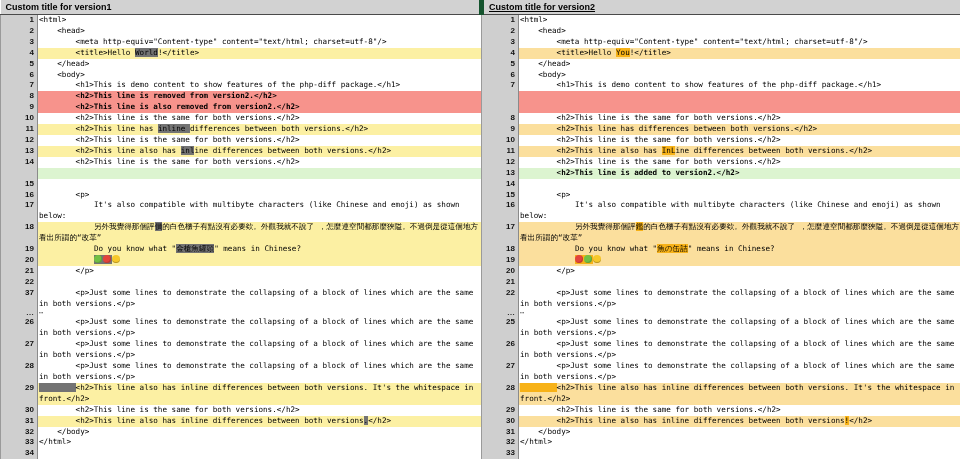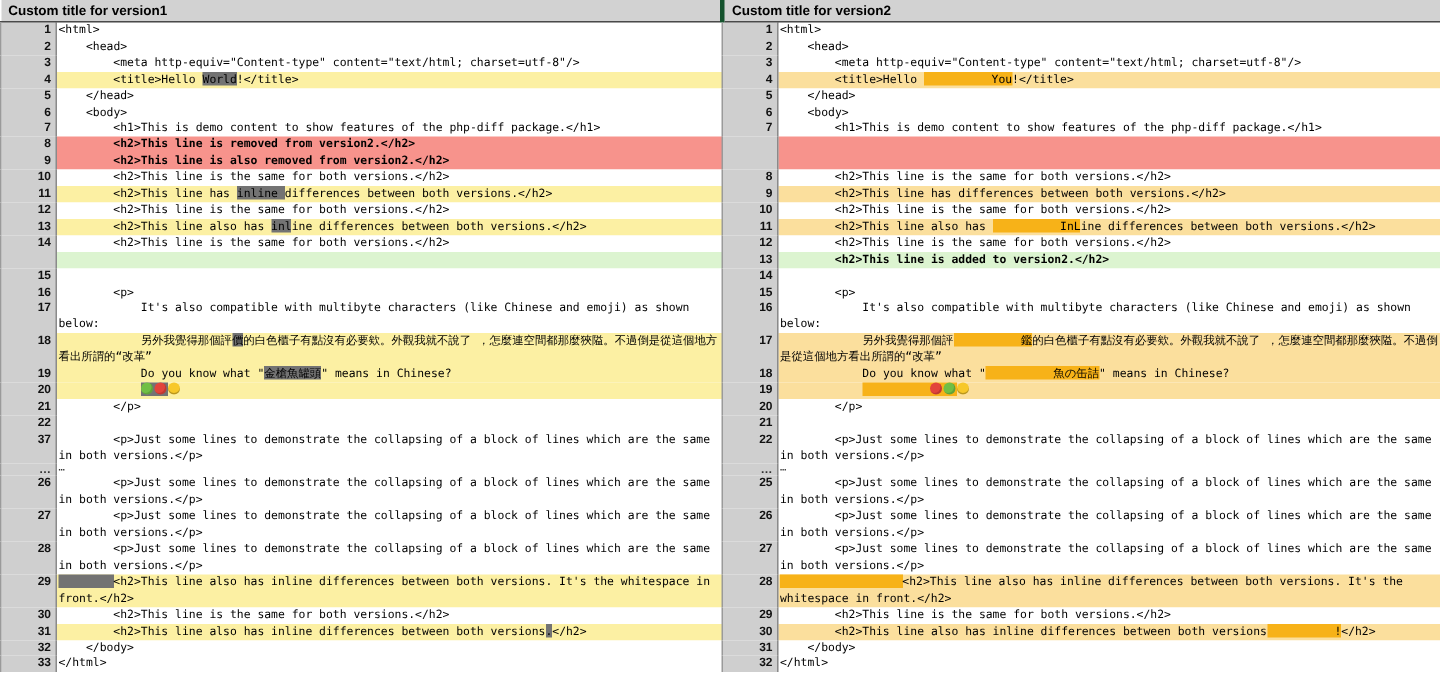--- a/index.html
+++ b/index.html
@@ -11,7 +11,7 @@
     font:bold 9px "Liberation Sans",sans-serif;color:#000;
     padding:2px 5px;height:9px;border-bottom:1px solid #4a4a4a;
   }
-  th.title + th.title{border-left:3px solid #14532d;}
+  th.title + th.title{border-left:5px solid #14532d;text-decoration:underline;}
   th.num{
     background:#cfcfcf;text-align:right;
     font:bold 8px "Liberation Sans",sans-serif;color:#111;

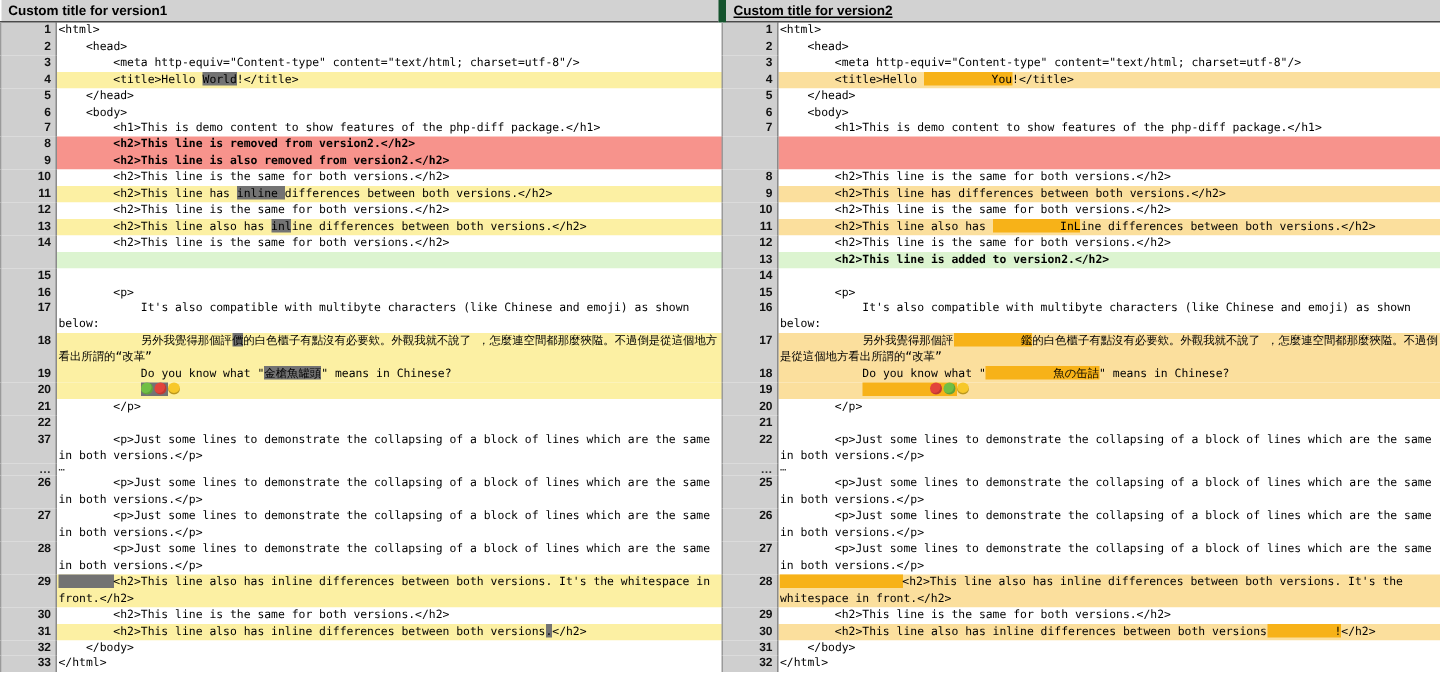--- a/index.html
+++ b/index.html
@@ -29,7 +29,7 @@
   td.code.chg.old{background:#fcf0a3;}
   td.code.chg.new{background:#fbdf9d;}
   td.code.chg.old .hl{background:#737373;}
-  td.code.chg.new .hl{background:#f7b218;padding-left:45px;}
+  td.code.chg.new .hl{background:#f7b218;}
   
   th.num.skip{line-height:8px;font-size:8px;color:#333;}
   td.code.skip{line-height:8px;font-size:7px;color:#333;}

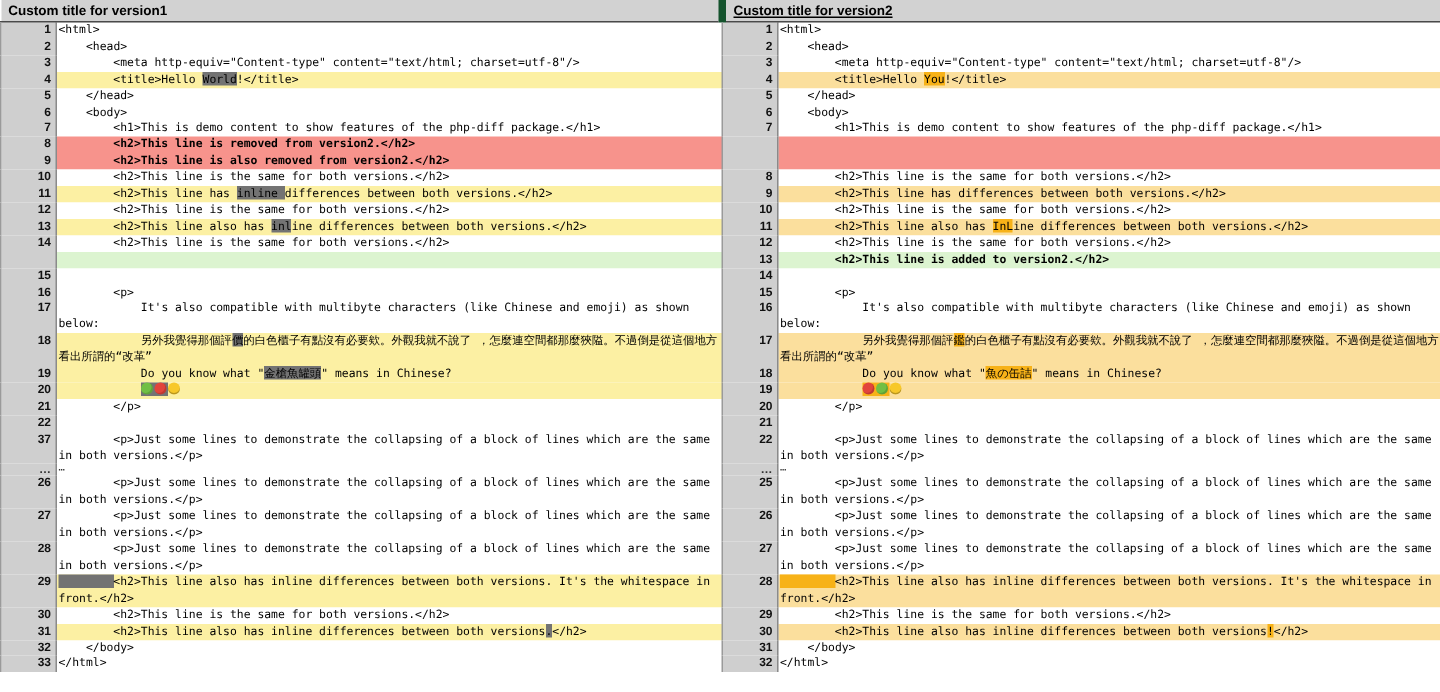--- a/index.html
+++ b/index.html
@@ -258,6 +258,12 @@
         <th class="num">32</th>
         <td class="code new same"><span class="seg">&lt;/html&gt;</span></td>
       </tr>
+      <tr>
+        <th class="num">34</th>
+        <td class="code old empty"></td>
+        <th class="num">33</th>
+        <td class="code new empty"></td>
+      </tr>
     </tbody>
 </table>
 

